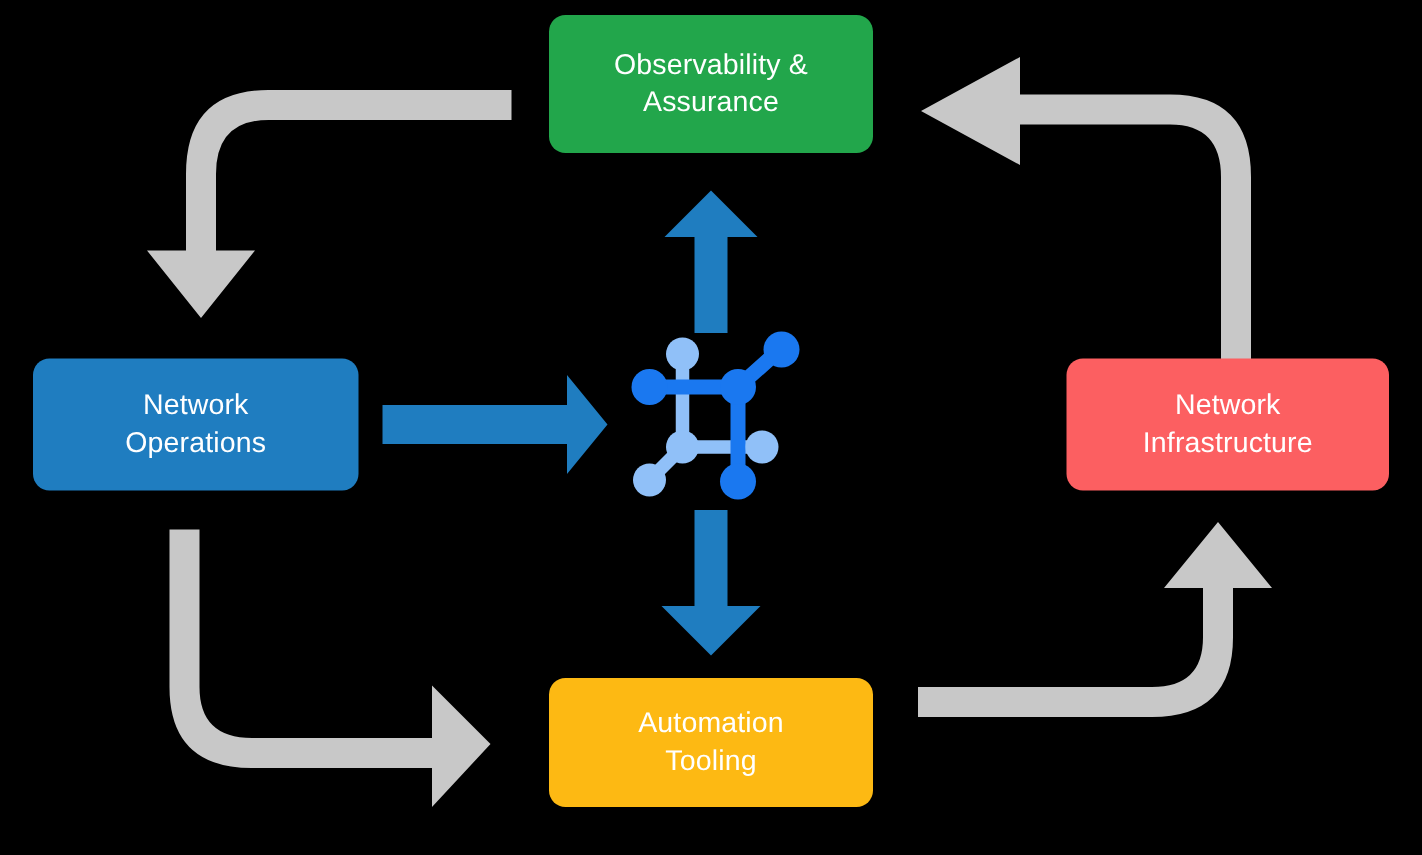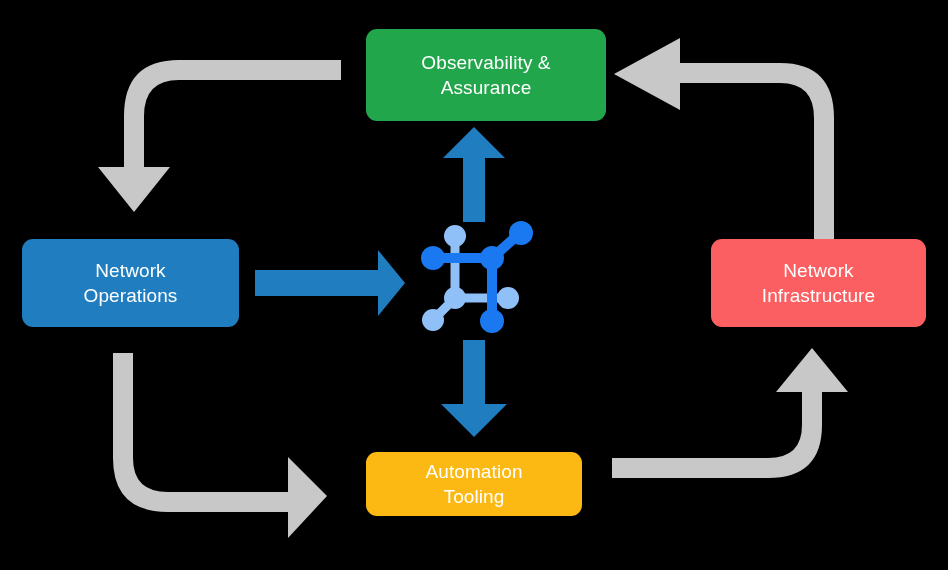--- a/index.html
+++ b/index.html
@@ -40,8 +40,8 @@
   }
   #box-observability {
     left: 366px;
-    top: 29px;
-    width: 240px;
+    top: 10px;
+    width: 216px;
     height: 92px;
     background: #22a64b;
   }

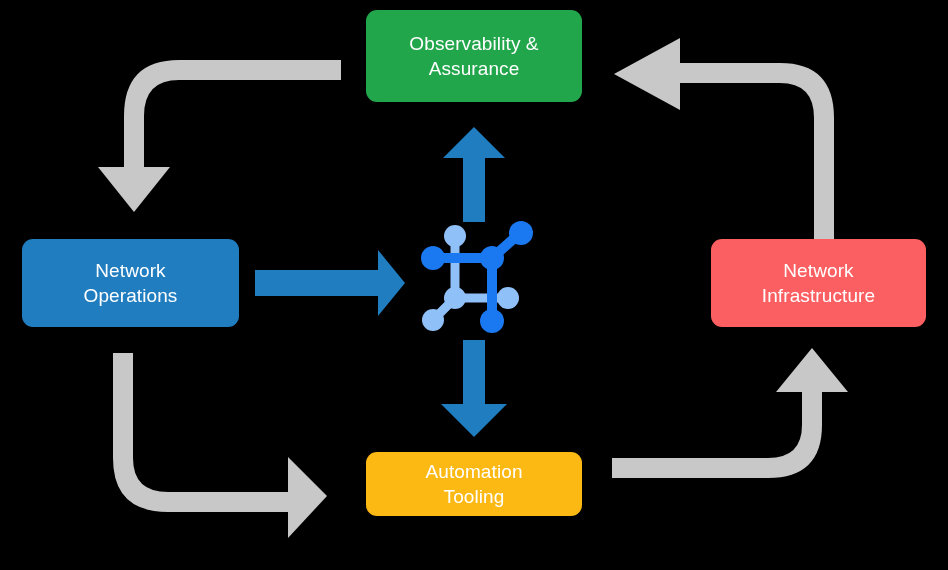--- a/index.html
+++ b/index.html
@@ -63,7 +63,7 @@
     left: 366px;
     top: 452px;
     width: 216px;
-    height: 64px;
+    height: 86px;
     background: #fdb913;
   }
   #center-icon {

